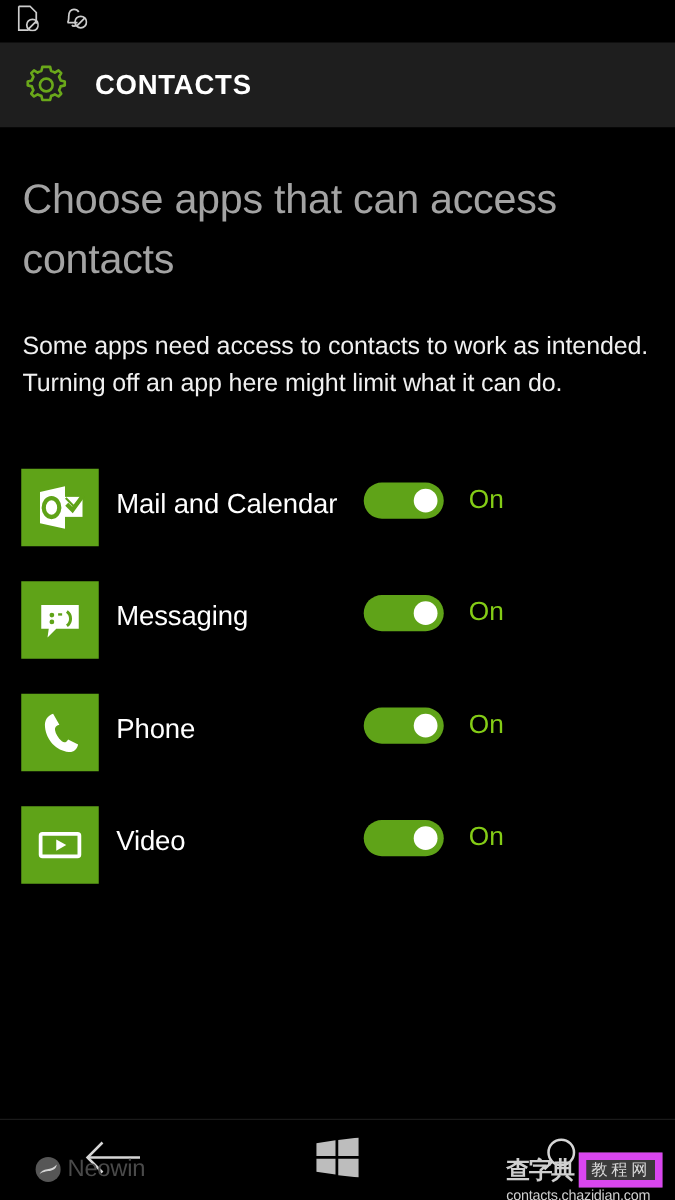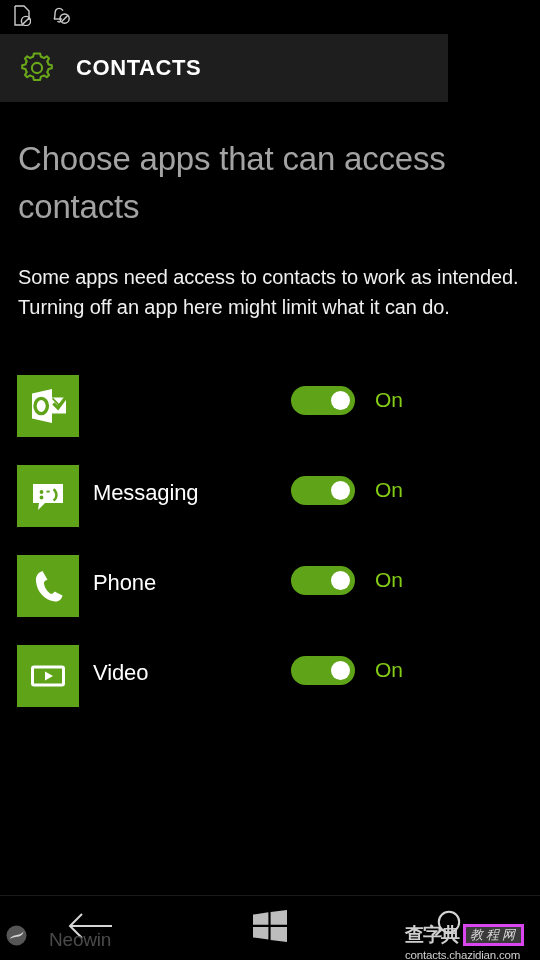--- a/index.html
+++ b/index.html
@@ -52,7 +52,7 @@
   .header {
     position: absolute;
     top: 34px; left: 0;
-    width: 448px;
+    width: 540px;
     height: 68px;
     background: #1e1e1e;
     display: flex;

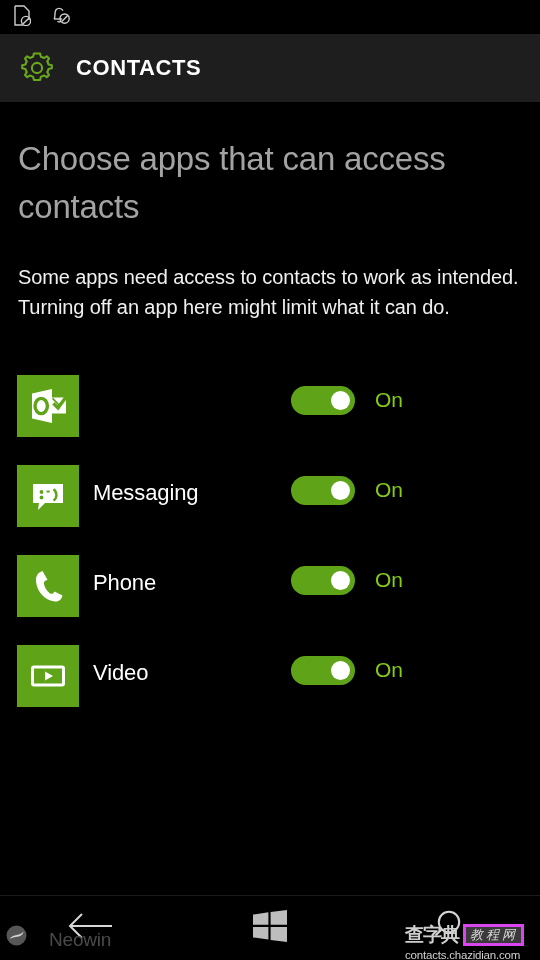--- a/index.html
+++ b/index.html
@@ -274,6 +274,7 @@
           <path d="M28.6,20.6 L32,24 L39.6,13.6" fill="none" stroke="#5fa318" stroke-width="3.4" stroke-linecap="square"></path>
         </svg>
       </div>
+      <div class="app-label">Mail and Calendar</div>
       <div class="toggle">
         <div class="toggle-knob"></div>
       </div>

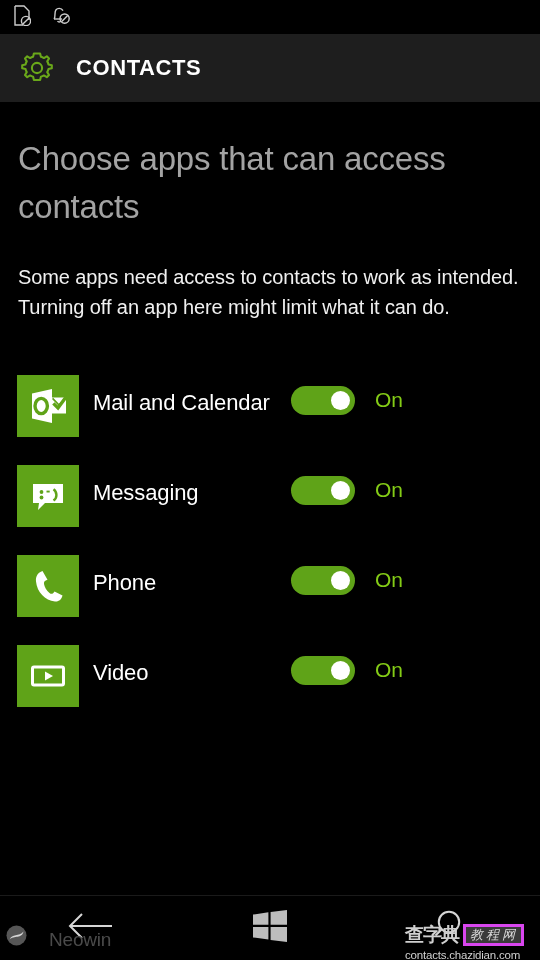--- a/index.html
+++ b/index.html
@@ -176,10 +176,10 @@
   
   .watermark-neowin {
     position: absolute;
-    left: 6px; top: 925px;
-    display: flex;
-    align-items: flex-end;
-    gap: 22px;
+    left: 28px; top: 925px;
+    display: flex;
+    align-items: flex-start;
+    gap: 5px;
     color: #4a4a4a;
     font-size: 19px;
     letter-spacing: -0.2px;

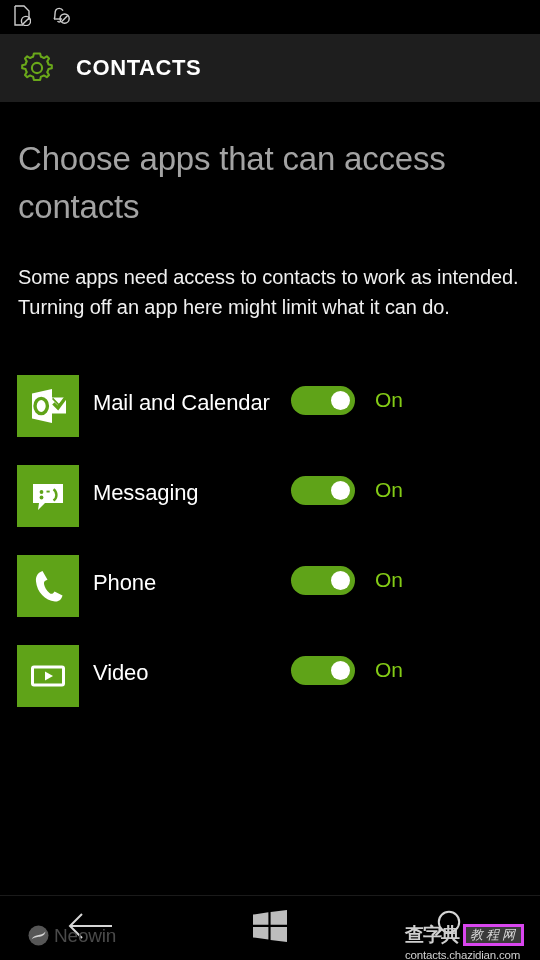--- a/index.html
+++ b/index.html
@@ -204,11 +204,10 @@
     color: #d8d8d8;
     font-size: 13px;
     letter-spacing: 3px;
-    border: 3px solid #d946ef;
+    border: 6px solid #d946ef;
     background: #3a3a3a;
     padding: 1px 3px 1px 4px;
     line-height: 14px;
-    font-style: italic;
   }
   .wm-cn-url {
     color: #d0d0d0;

